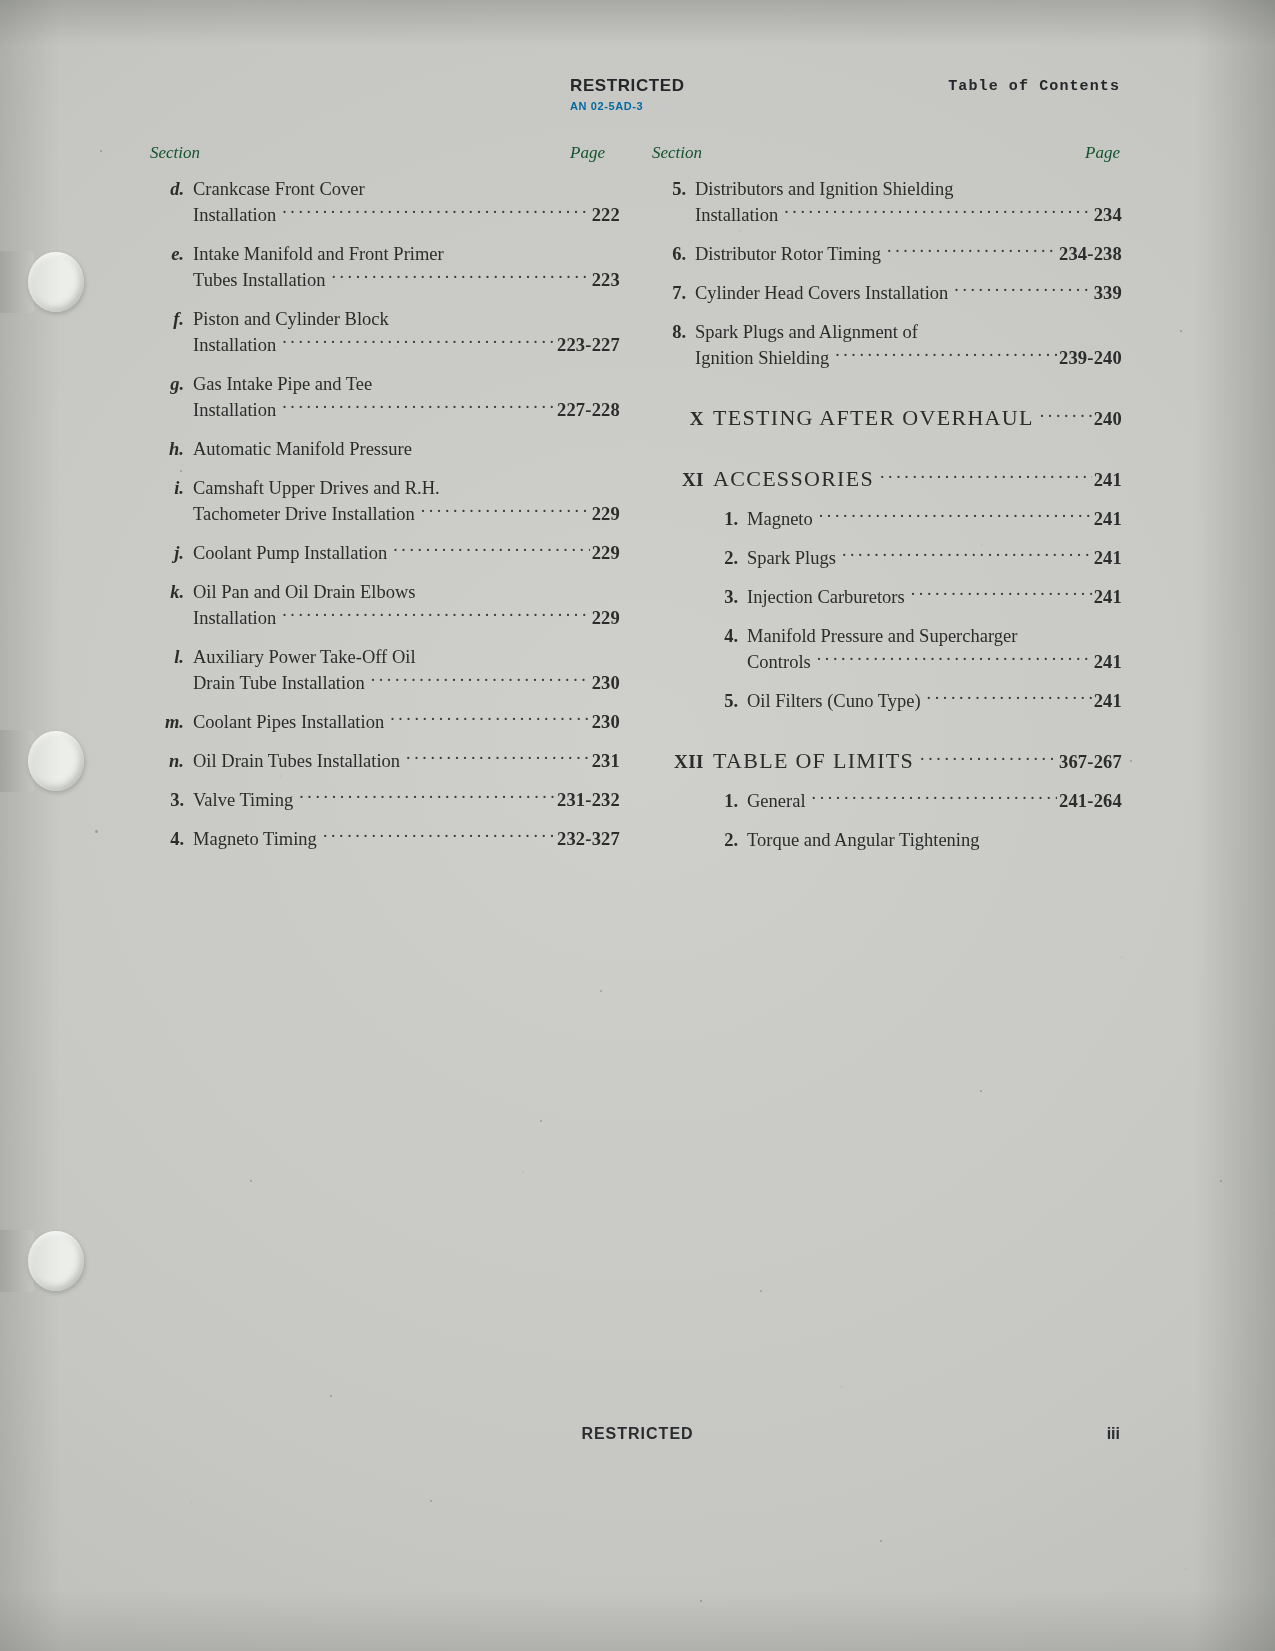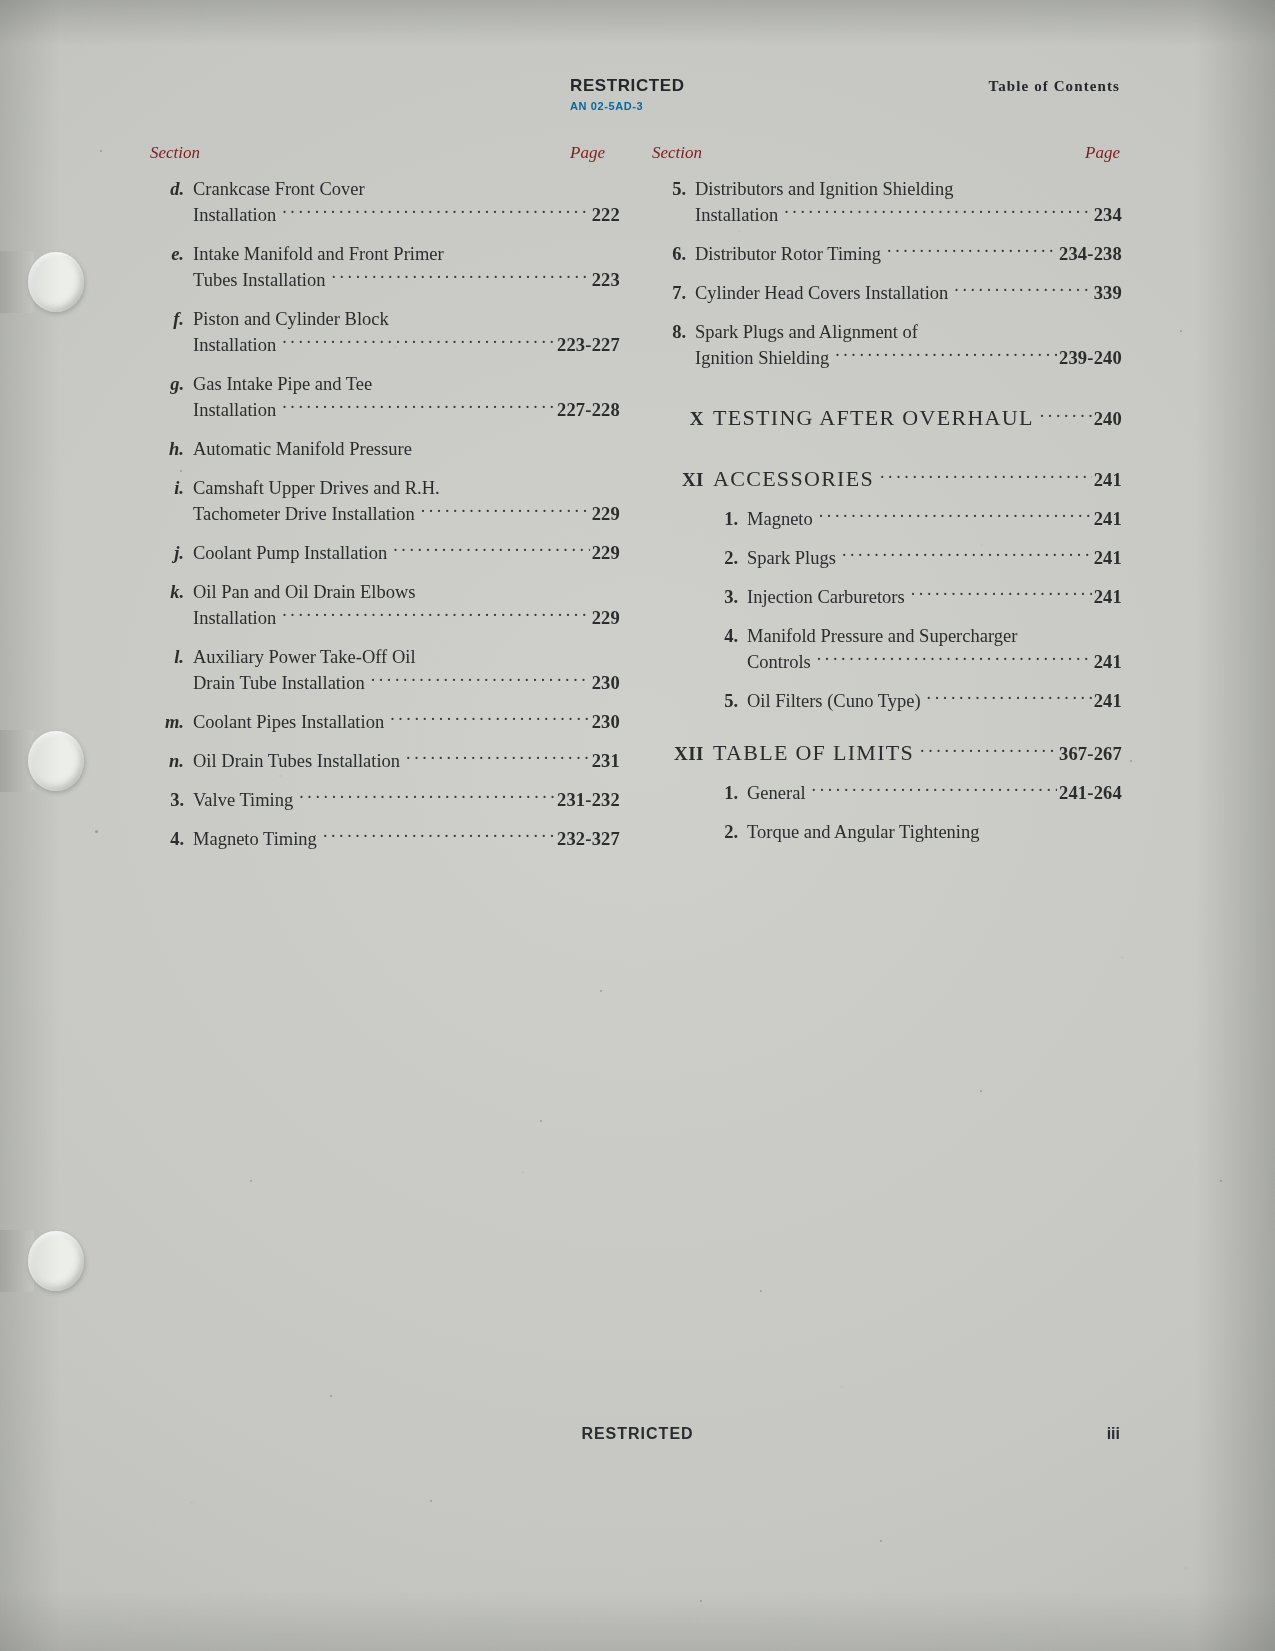--- a/index.html
+++ b/index.html
@@ -94,7 +94,7 @@
   }
   .hdr-toc{
     position:absolute;right:155px;top:78px;
-    font-family:Liberation Serif, serif;
+    font-family:Liberation Mono, monospace;
     font-weight:bold;font-size:15px;letter-spacing:1.1px;
     color:#25272a;
   }

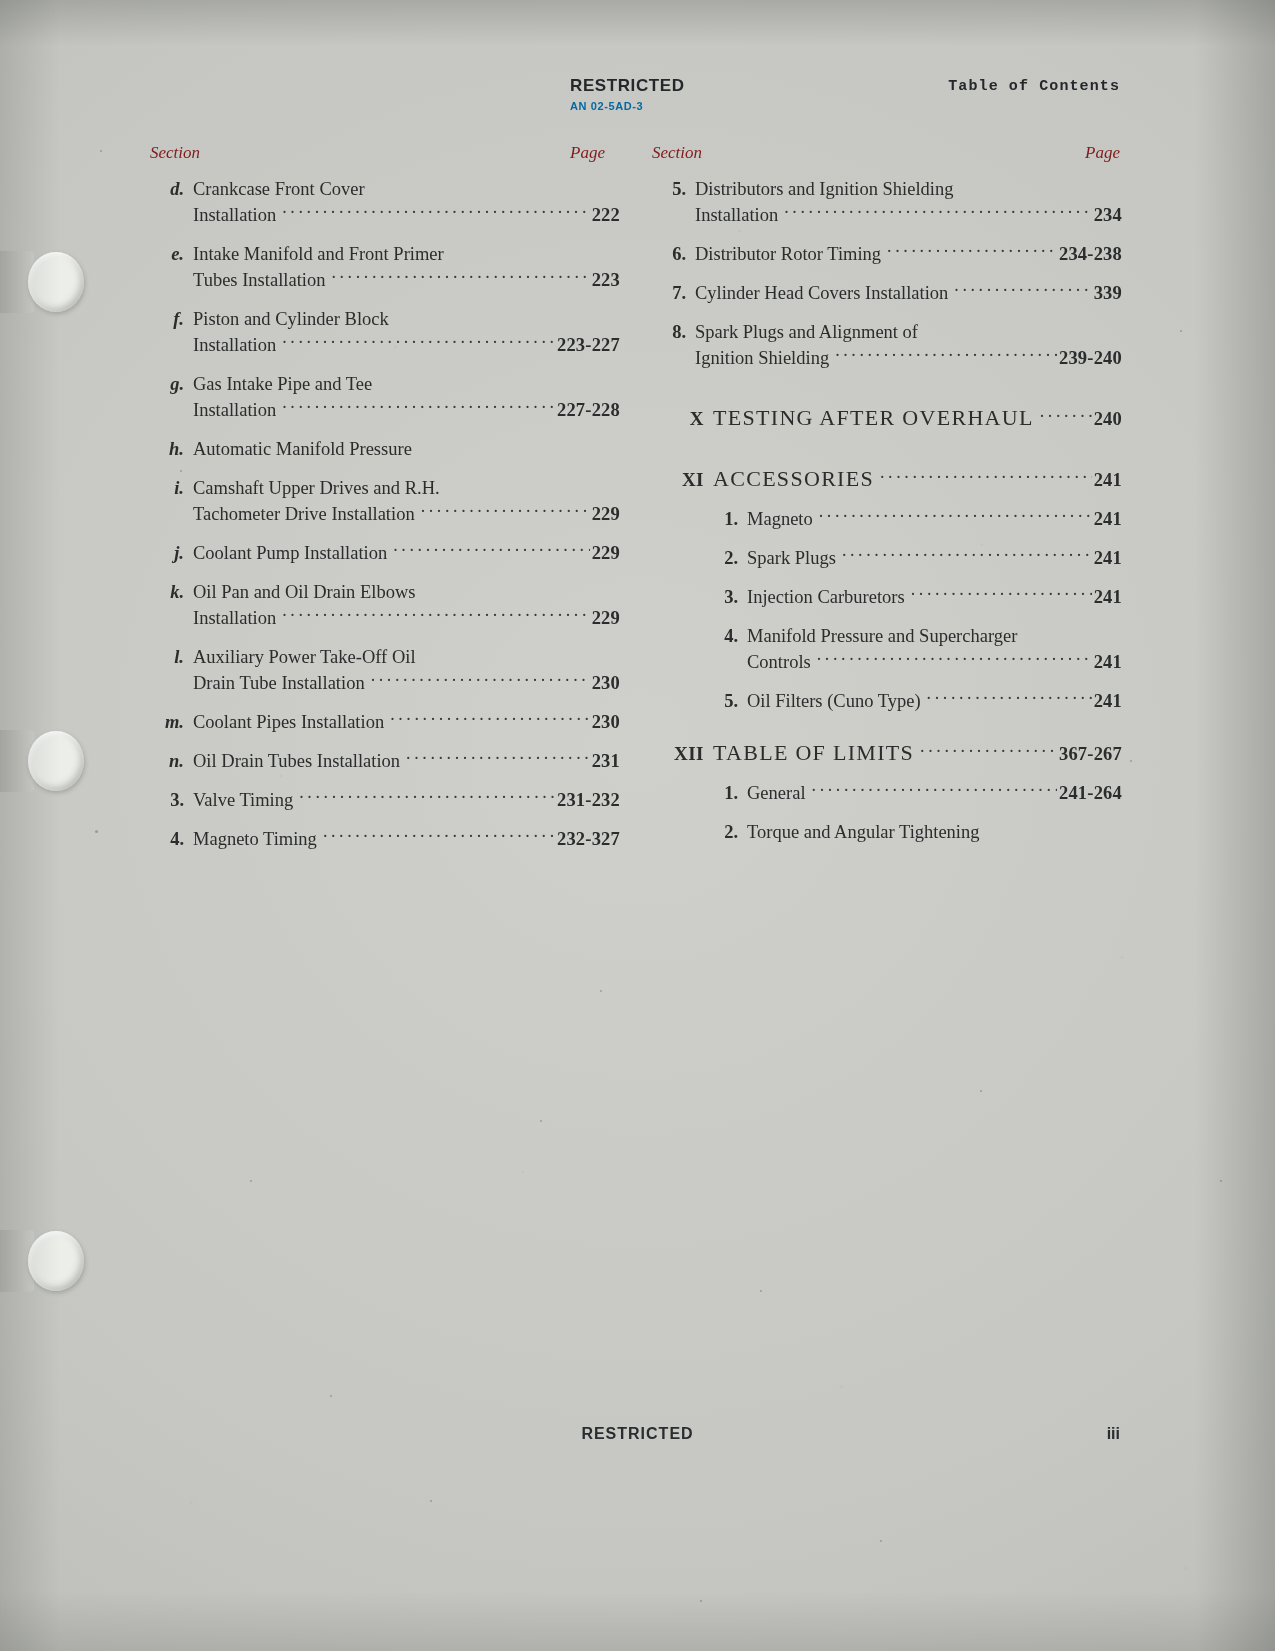--- a/index.html
+++ b/index.html
@@ -101,7 +101,7 @@
 
   .col-head{
     position:absolute;
-    font-style:italic;font-size:17px;color:#7f1d1d;
+    font-style:italic;font-size:17px;color:#14532d;
   }
   .ch-sec-l{left:150px;top:143px;}
   .ch-page-l{left:570px;top:143px;}

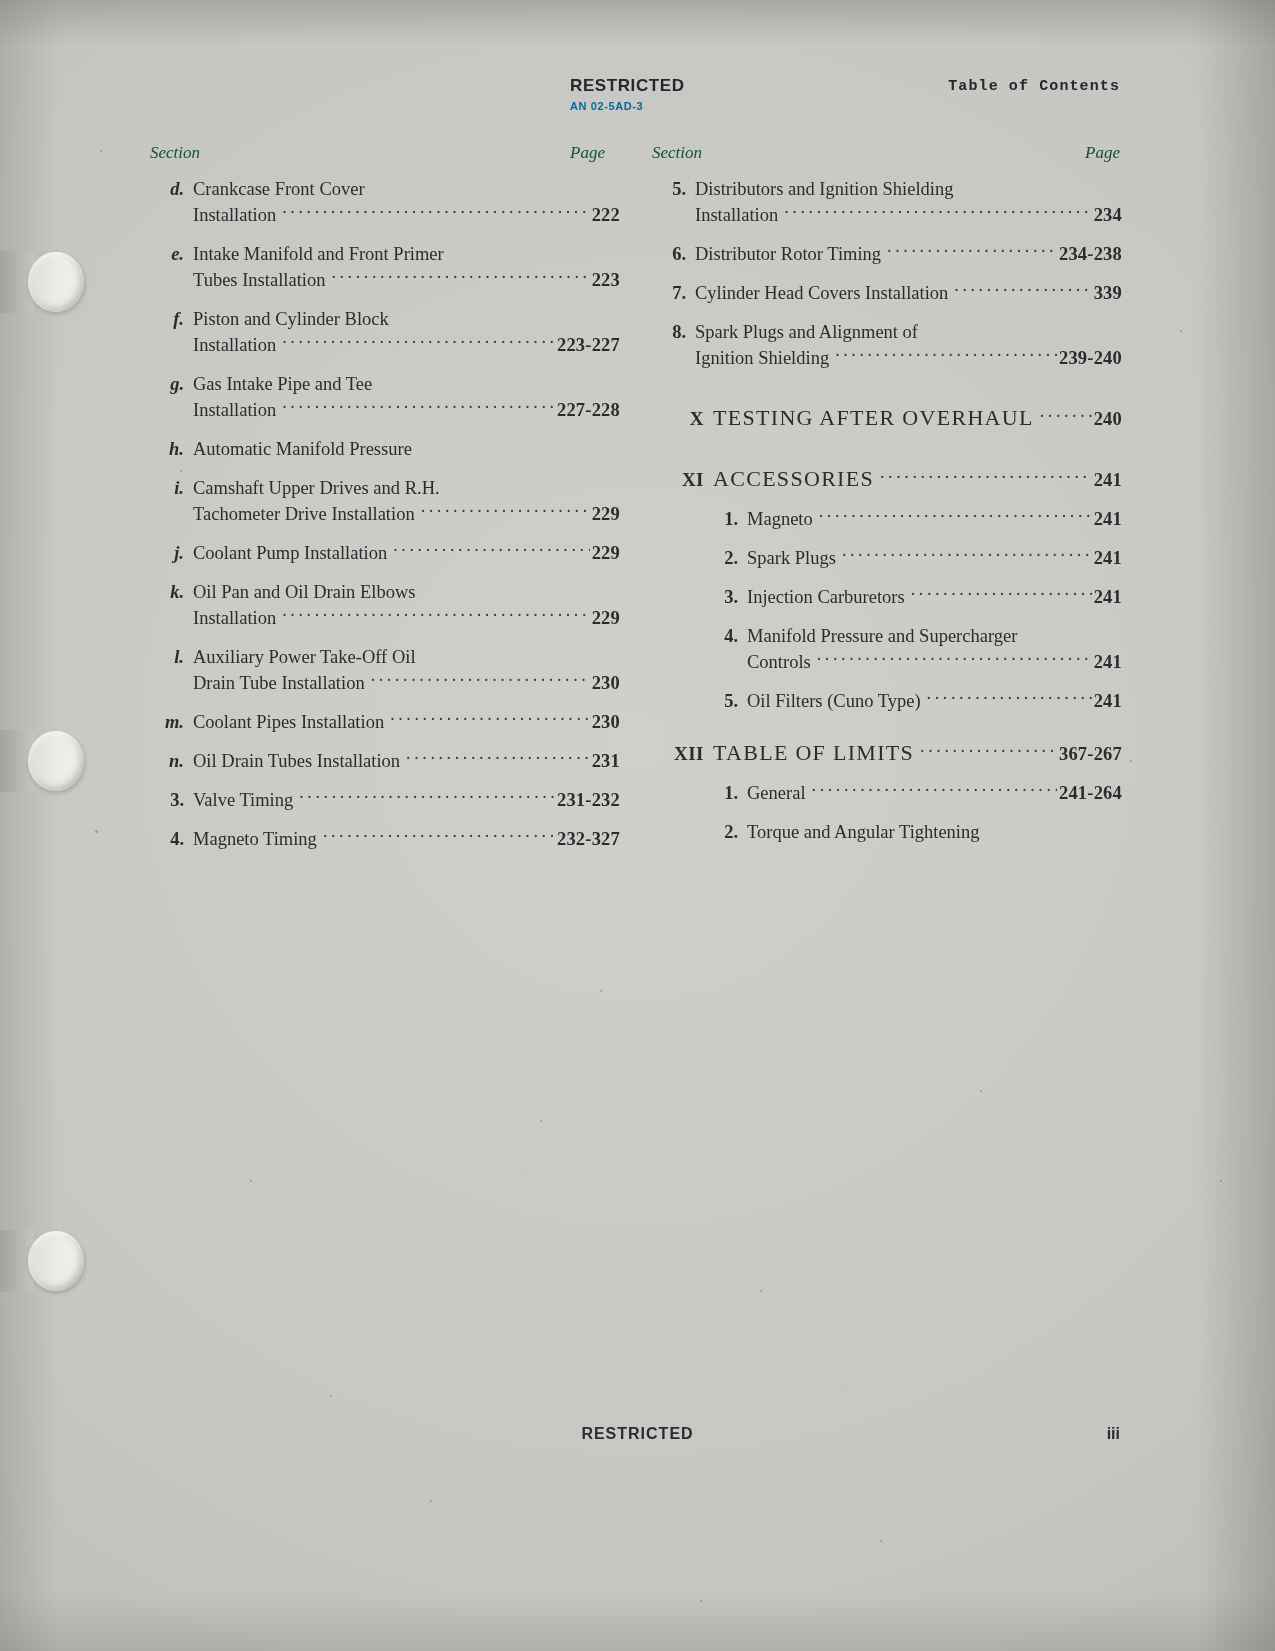--- a/index.html
+++ b/index.html
@@ -417,7 +417,7 @@
           <span class="pg">241</span>
         </div>
       </div>
-      <div class="entry" style="margin-top: 26px;">
+      <div class="entry" style="margin-top: 34px;">
         <div class="line">
           <span class="marker roman">XII</span>
           <span class="txt caps">TABLE OF LIMITS</span>

